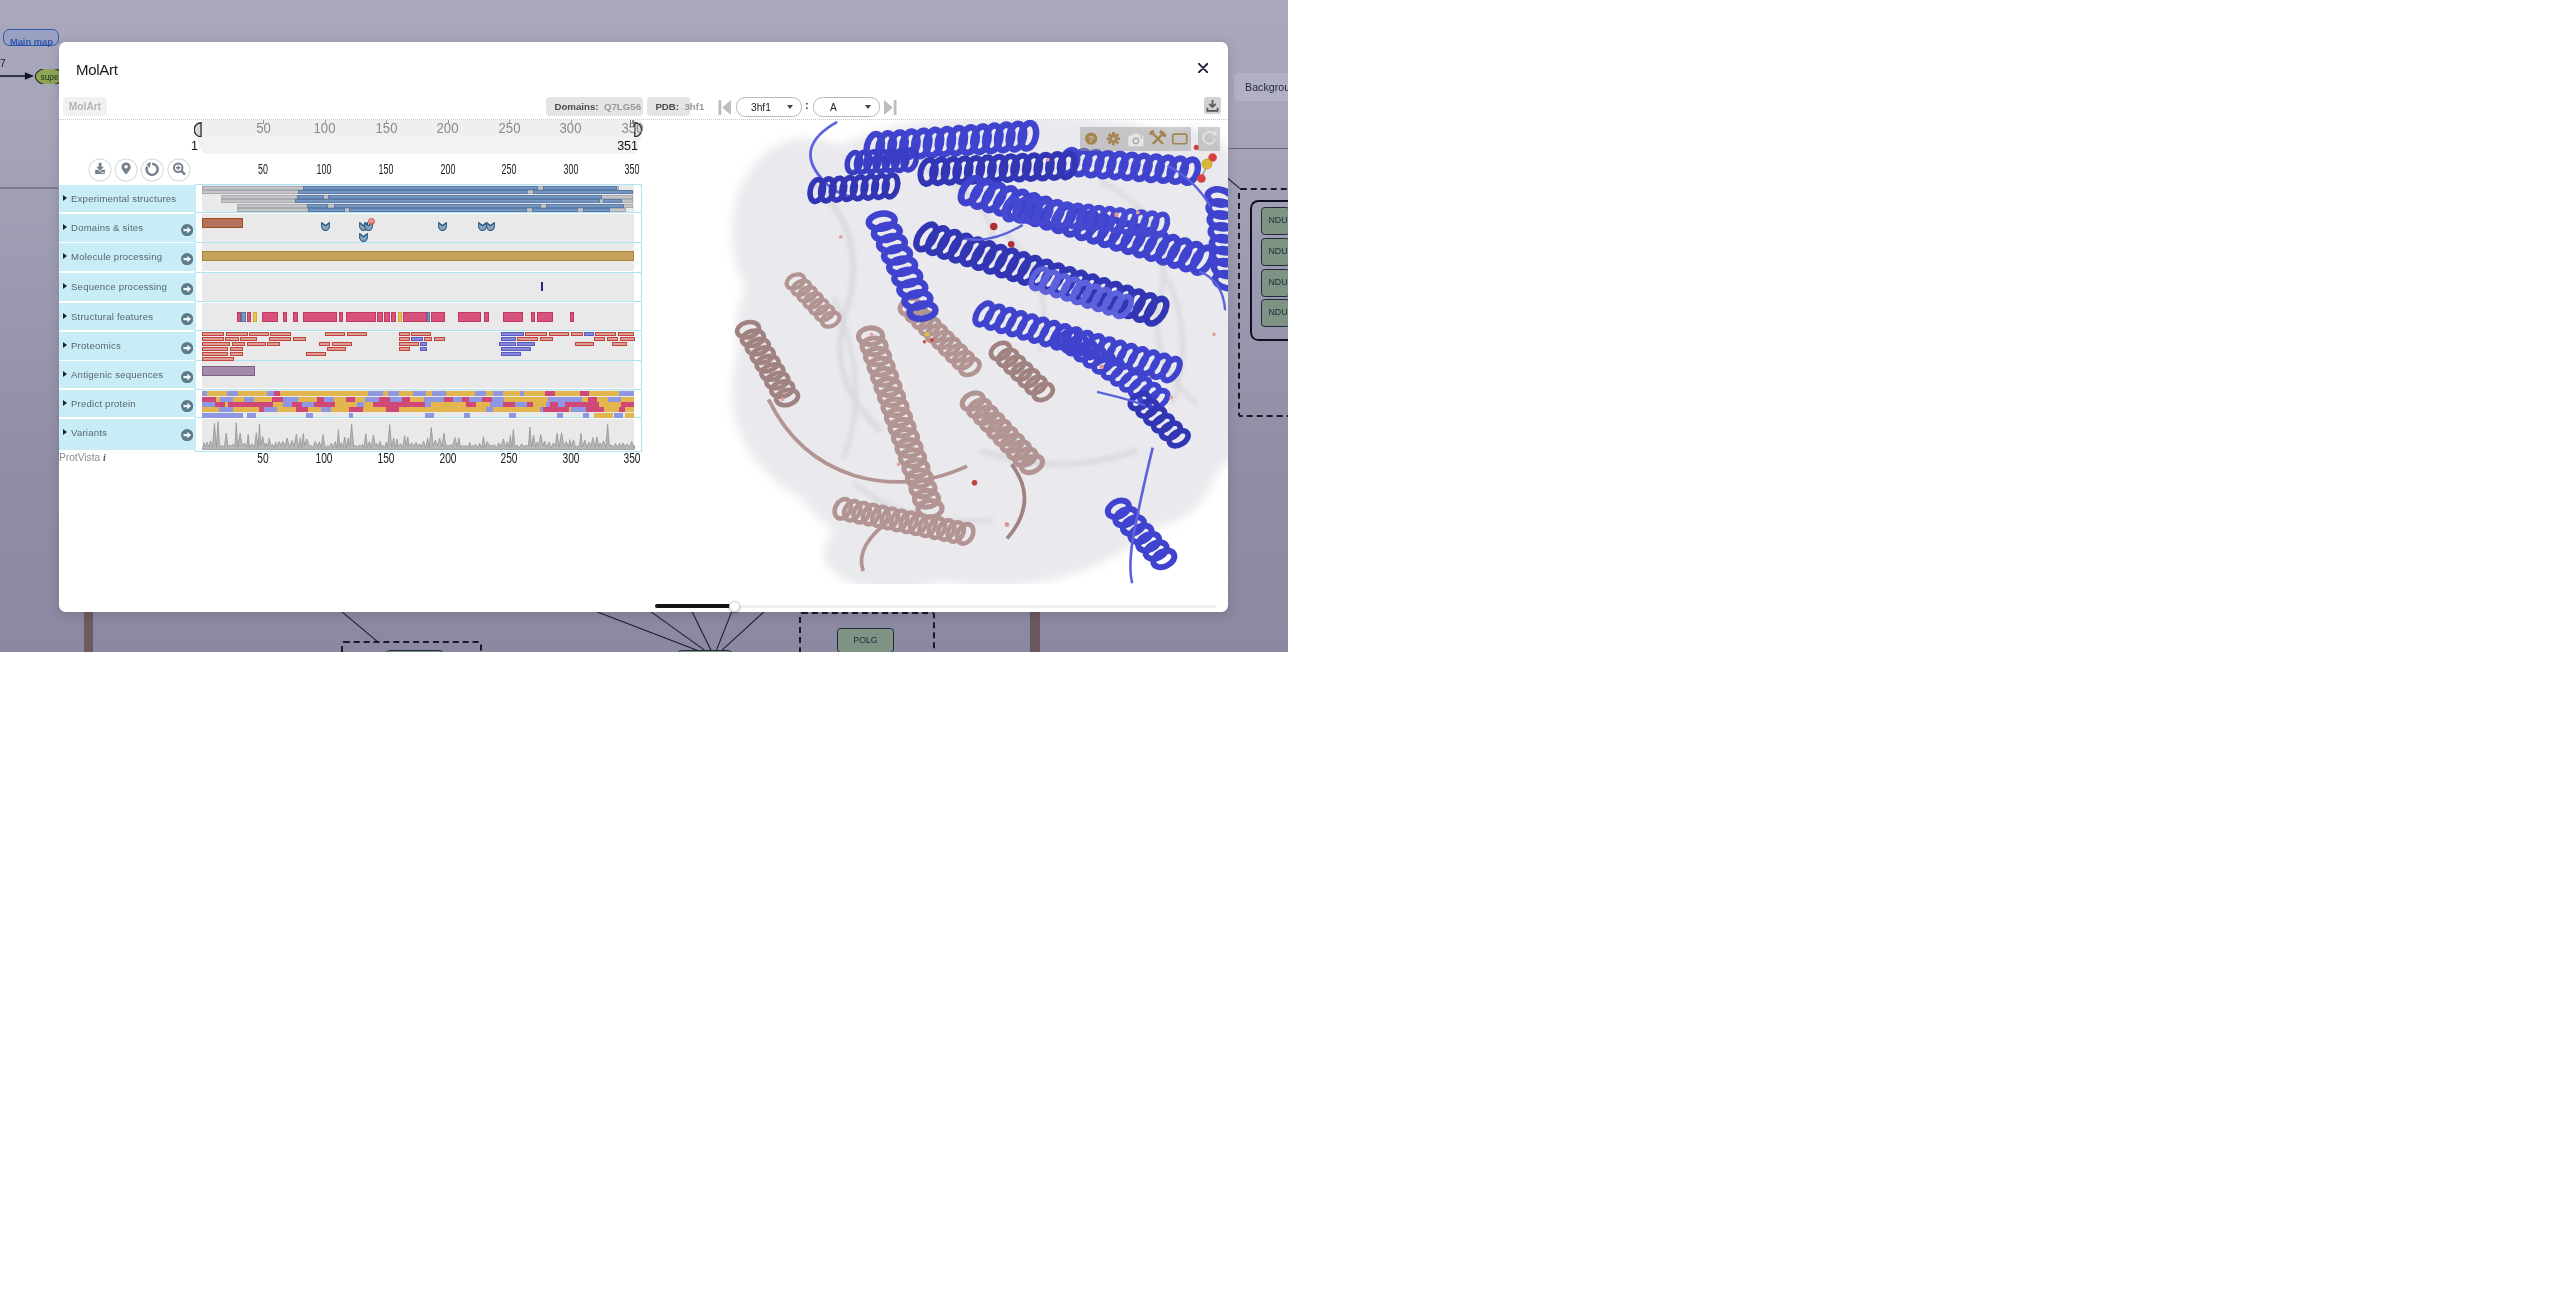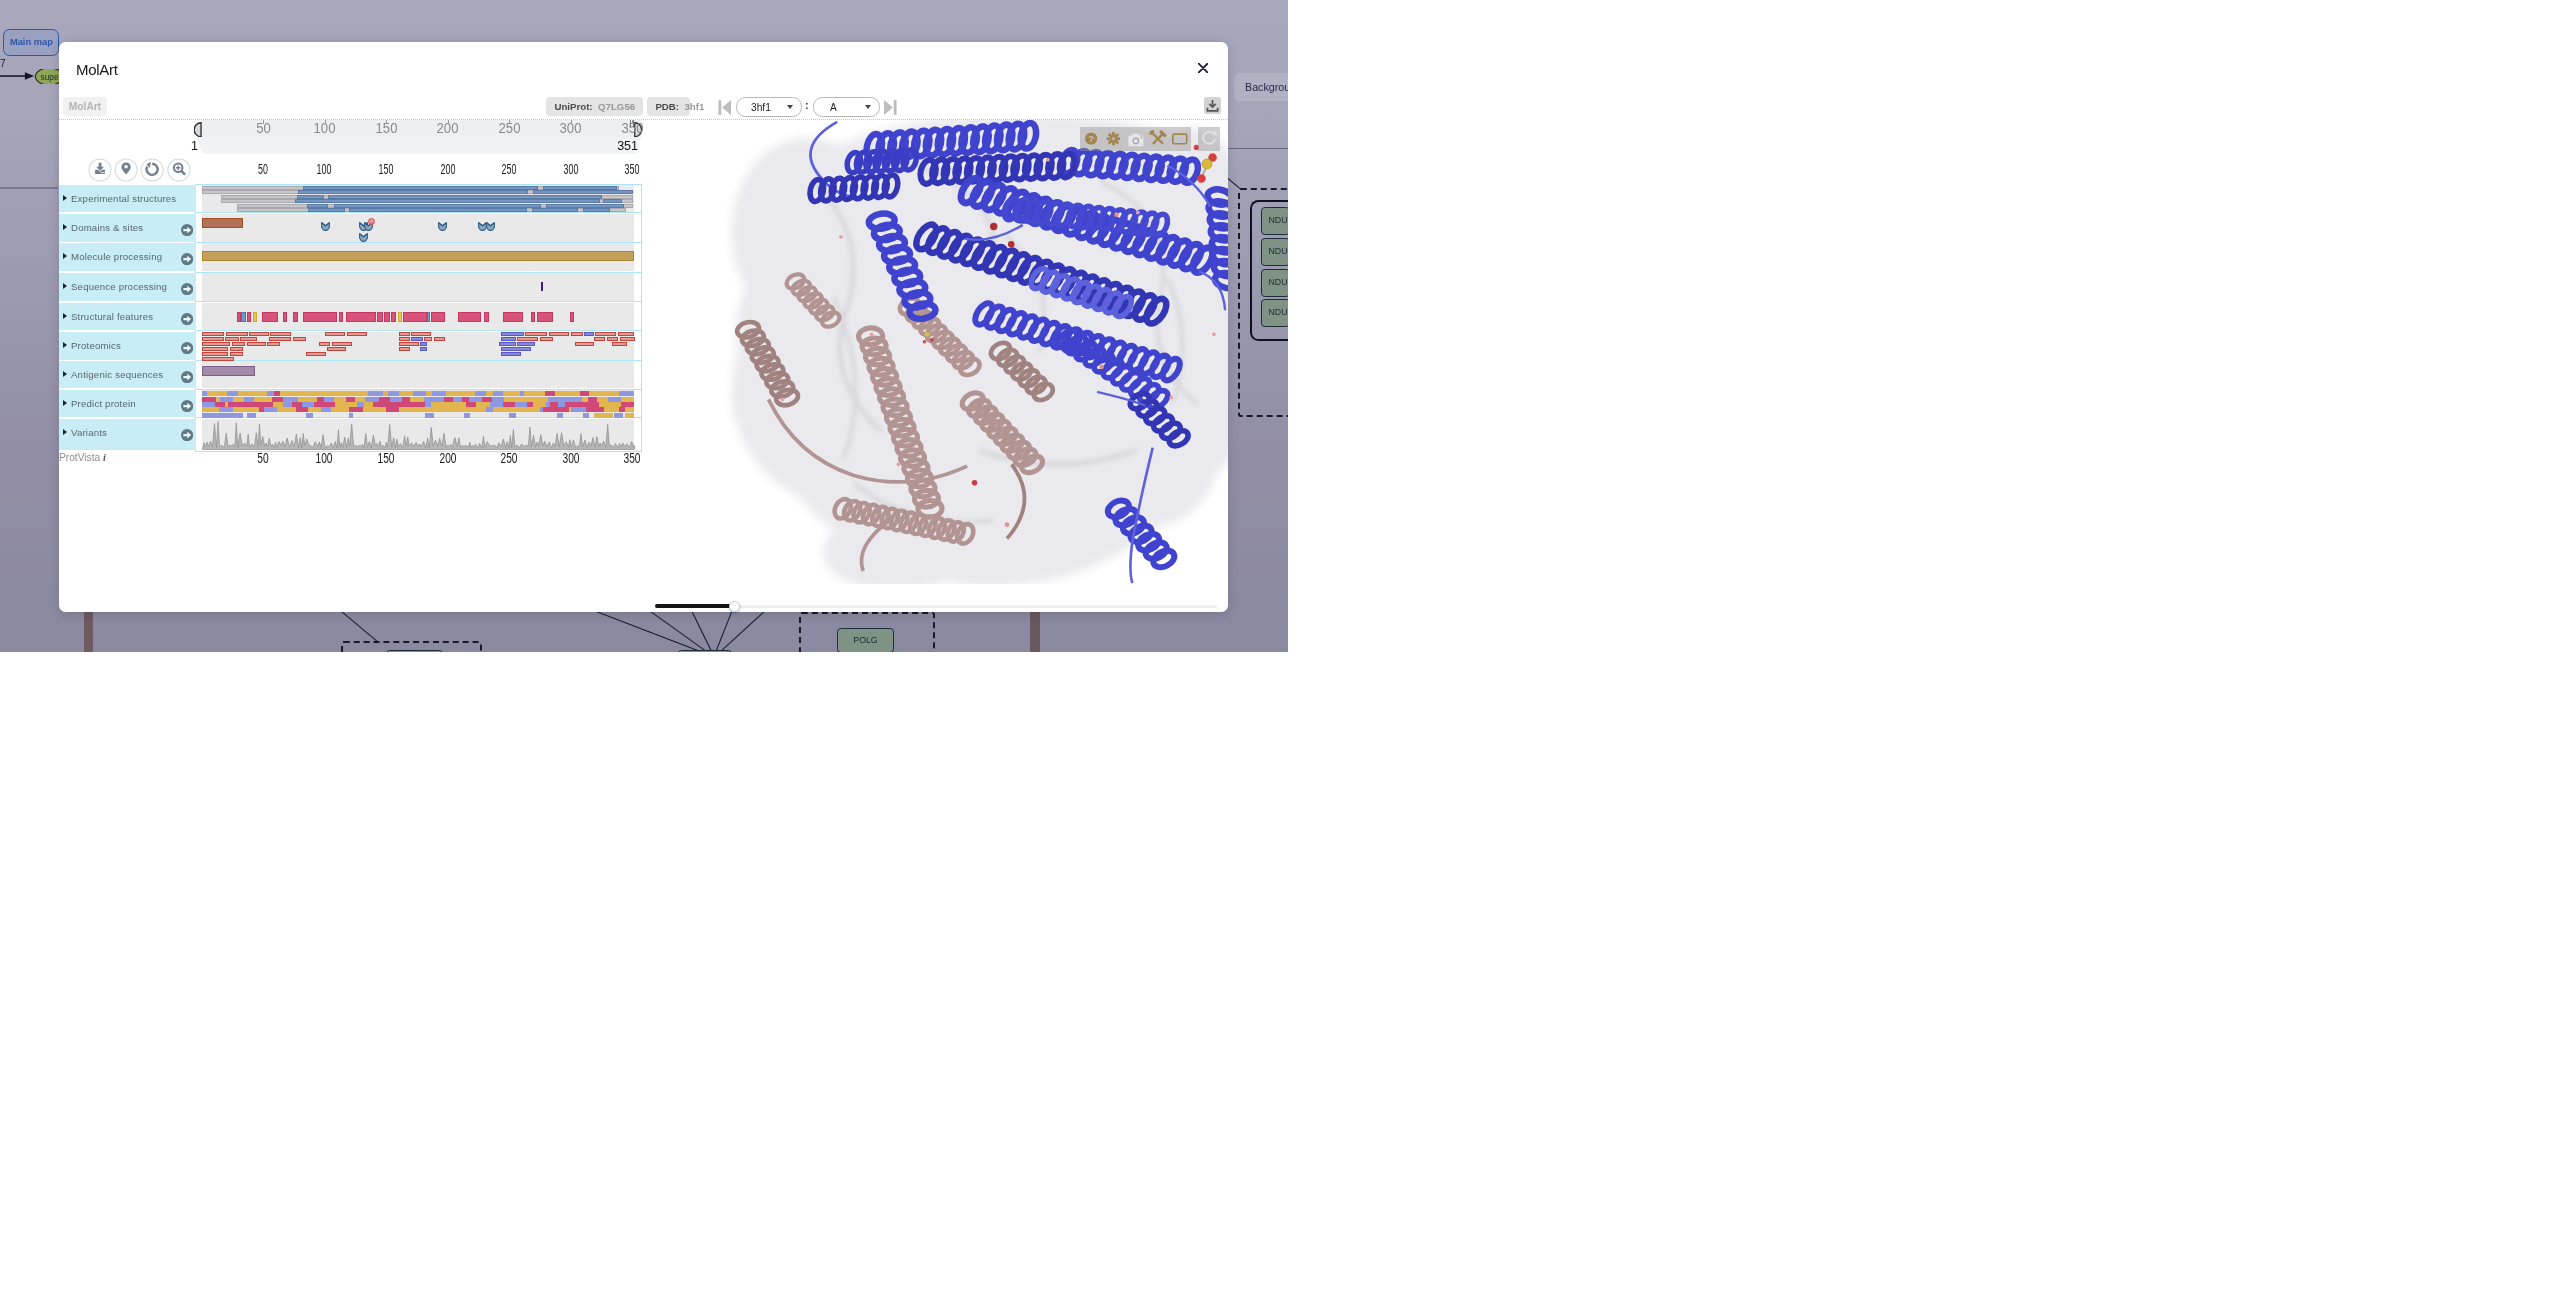--- a/index.html
+++ b/index.html
@@ -17,7 +17,7 @@
 #btn-cut{position:absolute;left:1275px;top:-6.5px;width:13px;height:25.5px;border:1.3px solid #2c4fae;border-left:none;border-radius:0 5.6px 5.6px 0;background:#9e9db5;}
 #btn-cut:before{content:"⤢";position:absolute;left:1.9px;top:12px;color:#2c4fae;font-size:10.2px;font-weight:bold;}
 
-#mainmap{position:absolute;left:3.4px;top:29px;width:56px;height:27px;border:1.5px solid #2d55ae;border-radius:6.5px;background:#9aa0c0;color:#2d55ae;font-weight:bold;font-size:9.3px;text-align:center;line-height:25px;}
+#mainmap{position:absolute;left:3.4px;top:29px;width:56px;height:17px;border:1.5px solid #2d55ae;border-radius:6.5px;background:#9aa0c0;color:#2d55ae;font-weight:bold;font-size:9.3px;text-align:center;line-height:25px;}
 .mapline{position:absolute;background:#26263e;}
 #backgroundpill{position:absolute;left:1234px;top:73px;width:65px;height:28px;background:#b2b1c4;border-radius:5.6px;color:#272745;font-size:10.7px;line-height:28px;padding-left:11px;}
 .greenbox{position:absolute;background:#7e9383;border:1.1px solid #1d2c38;border-radius:3.7px;color:#1c2b3a;font-size:8.8px;line-height:25px;padding-left:6.5px;}

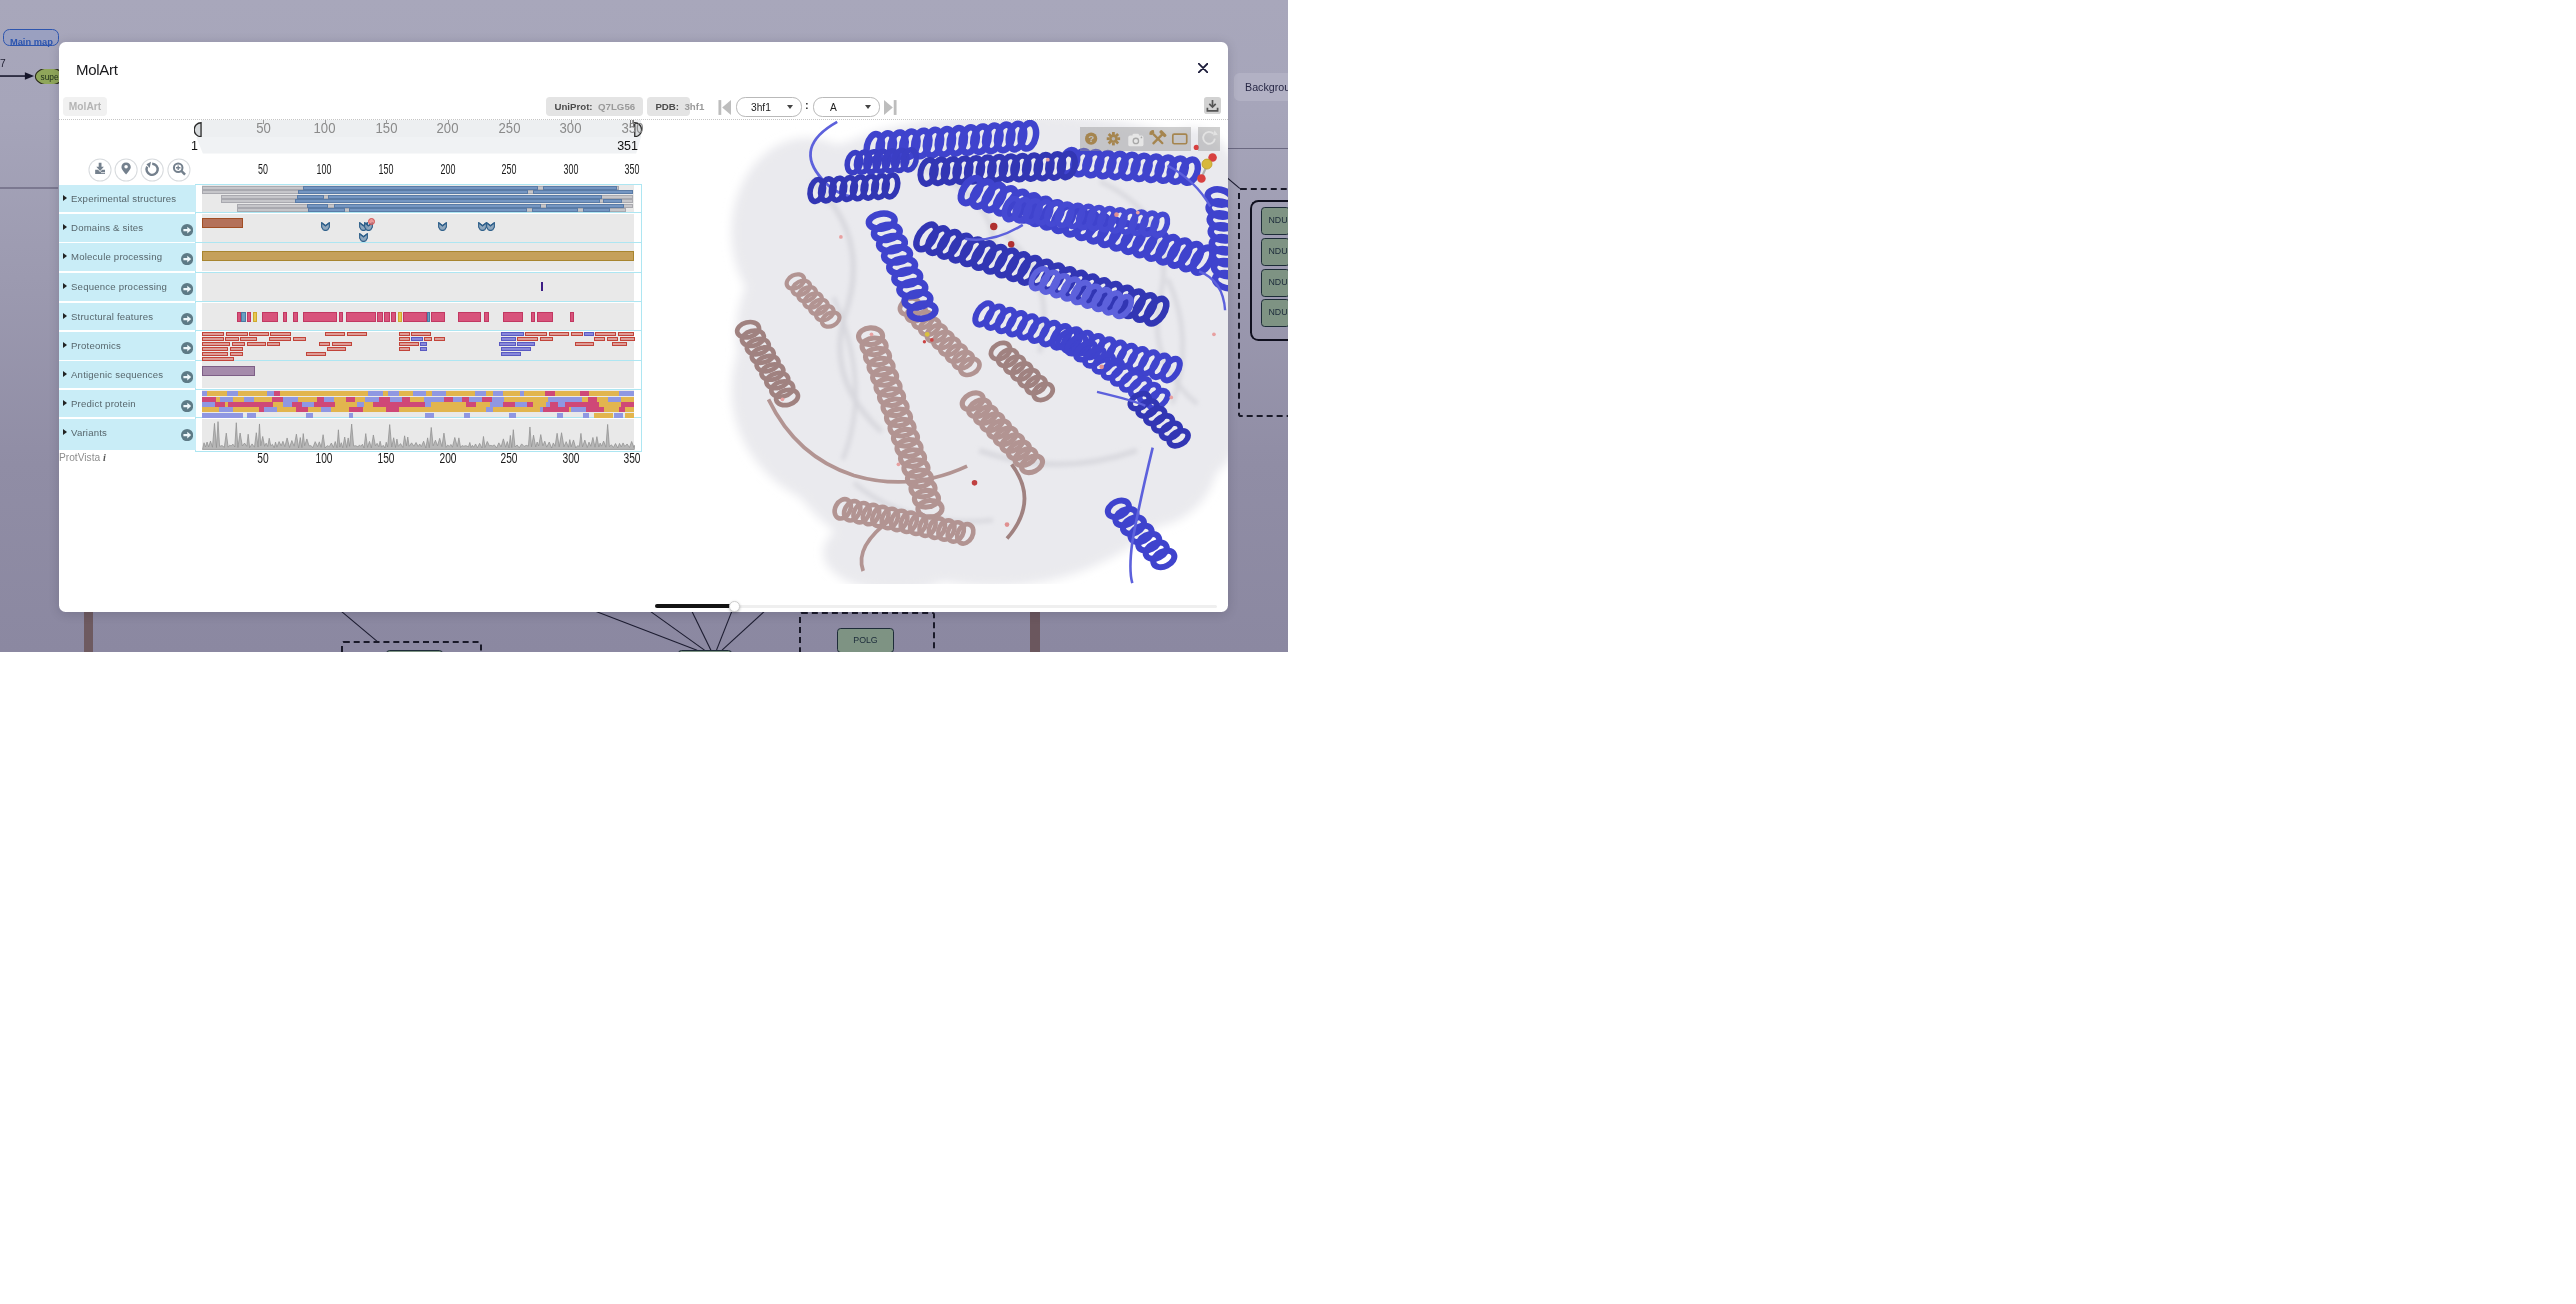--- a/index.html
+++ b/index.html
@@ -92,7 +92,7 @@
         <path d="M0.8 0.8 L10.2 10.2 M10.2 0.8 L0.8 10.2" stroke="#1b1b3a" stroke-width="1.9" stroke-linecap="round"></path>
       </svg>
  <div id="chip">MolArt</div>
- <div class="pill" id="pill-uniprot"><b style="margin-left:8.4px">UniProt:</b>&nbsp;&nbsp;<span>Q7LG56</span></div>
+ <div class="pill" id="pill-uniprot"><b style="margin-left:8.4px">Domains:</b>&nbsp;&nbsp;<span>Q7LG56</span></div>
  <div class="pill" id="pill-pdb"><b style="margin-left:8.4px">PDB:</b>&nbsp;&nbsp;<span>3hf1</span></div>
  <svg class="abs" style="left:718px;top:100px" width="13" height="15" viewBox="0 0 14 16">
         <rect x="0.5" y="0" width="3" height="16" fill="#bdbdbd"></rect>

